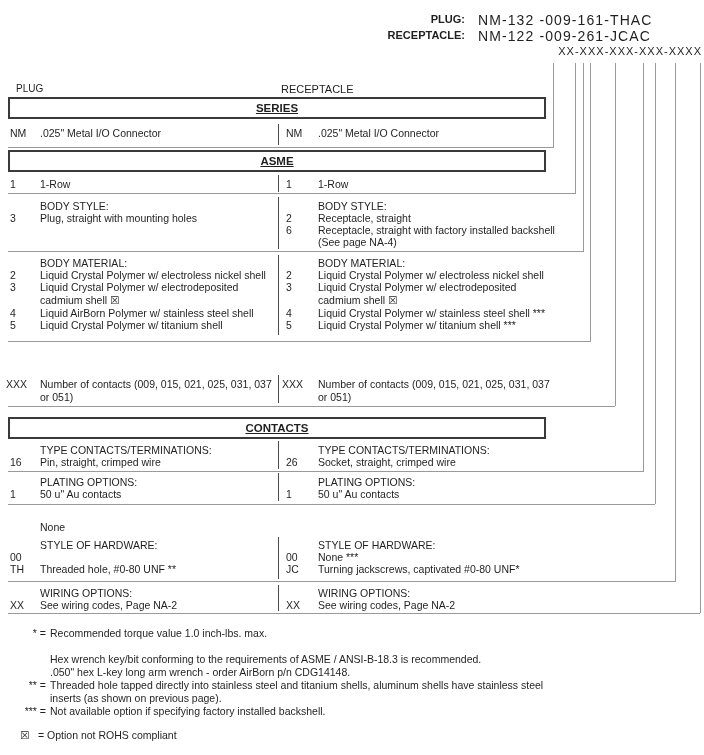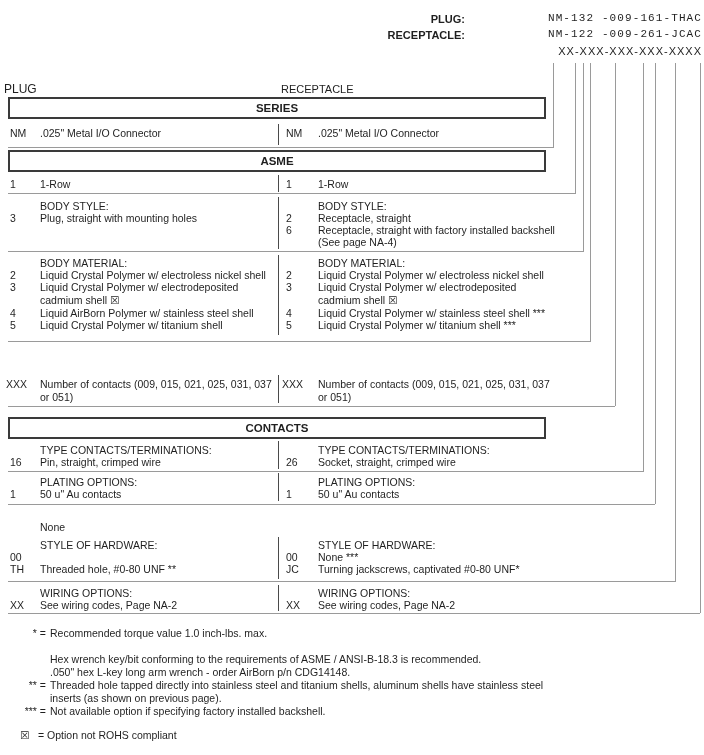--- a/index.html
+++ b/index.html
@@ -17,7 +17,7 @@
   .vline{position:absolute;width:1px;background:#9a9a9a;}
   .cdiv{position:absolute;width:1px;background:#4a4a4a;left:278px;}
   .pn-label{position:absolute;left:330px;width:135px;text-align:right;font-weight:bold;font-size:11px;}
-  .pn-value{position:absolute;left:478px;width:224px;text-align:right;font-size:11px;letter-spacing:1.1px;font-family:Liberation Mono, monospace;}
+  .pn-value{position:absolute;left:478px;width:224px;font-size:14px;letter-spacing:1.1px;}
   .pn-mask{position:absolute;left:478px;width:224px;text-align:right;font-size:11px;letter-spacing:1.0px;}
   .fn-marker{position:absolute;left:0;width:38px;text-align:right;font-size:10.5px;}
   .fn-text{position:absolute;left:42px;font-size:10.5px;white-space:nowrap;}

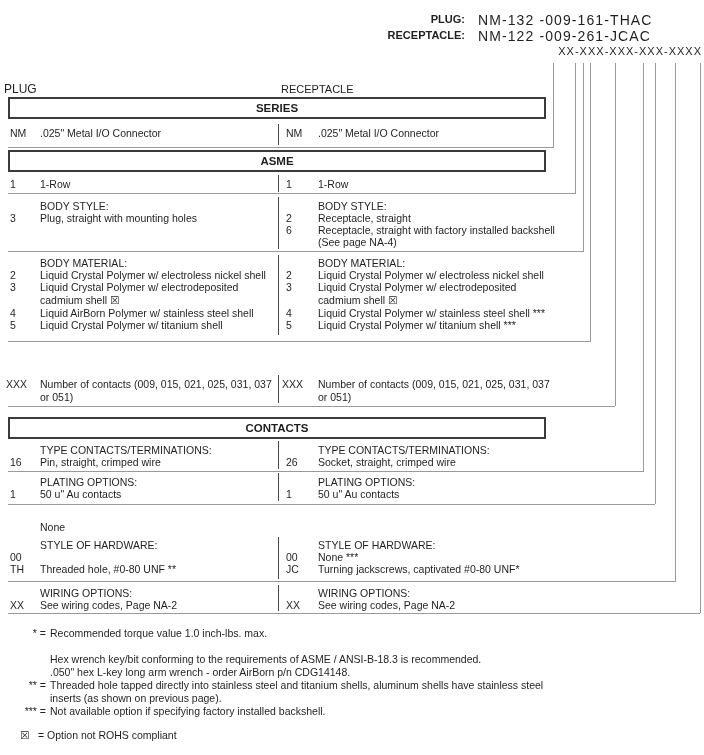--- a/index.html
+++ b/index.html
@@ -43,7 +43,7 @@
   <div class="vline" style="left:675px;top:63px;height:519px"></div>
   <div class="vline" style="left:700px;top:63px;height:550px"></div>
 
-  <div class="t" style="left:4px;top:83px;font-size:12px">PLUG</div>
+  <div class="t" style="left:16px;top:83px;font-size:10px">PLUG</div>
   <div class="t" style="left:281px;top:83px;font-size:11px">RECEPTACLE</div>
 
   <div class="bar" style="top:97px">SERIES</div>

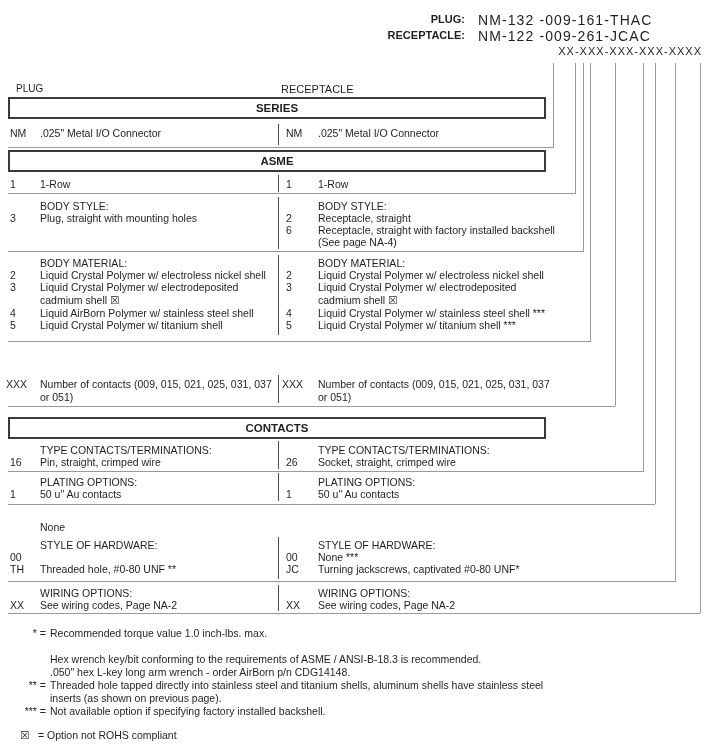--- a/index.html
+++ b/index.html
@@ -12,7 +12,7 @@
   .cr{left:286px;}  
   .dr{left:318px;}  
   .bar{position:absolute;left:8px;width:534px;height:18px;border:2px solid #3a3a3a;
-       text-align:center;font-weight:bold;font-size:11.5px;line-height:18px;background:#fff;}
+       text-align:center;font-weight:bold;font-size:11.5px;line-height:18px;background:#fff;text-decoration:underline;}
   .hdiv{position:absolute;height:1px;background:#9a9a9a;left:8px;}
   .vline{position:absolute;width:1px;background:#9a9a9a;}
   .cdiv{position:absolute;width:1px;background:#4a4a4a;left:278px;}

